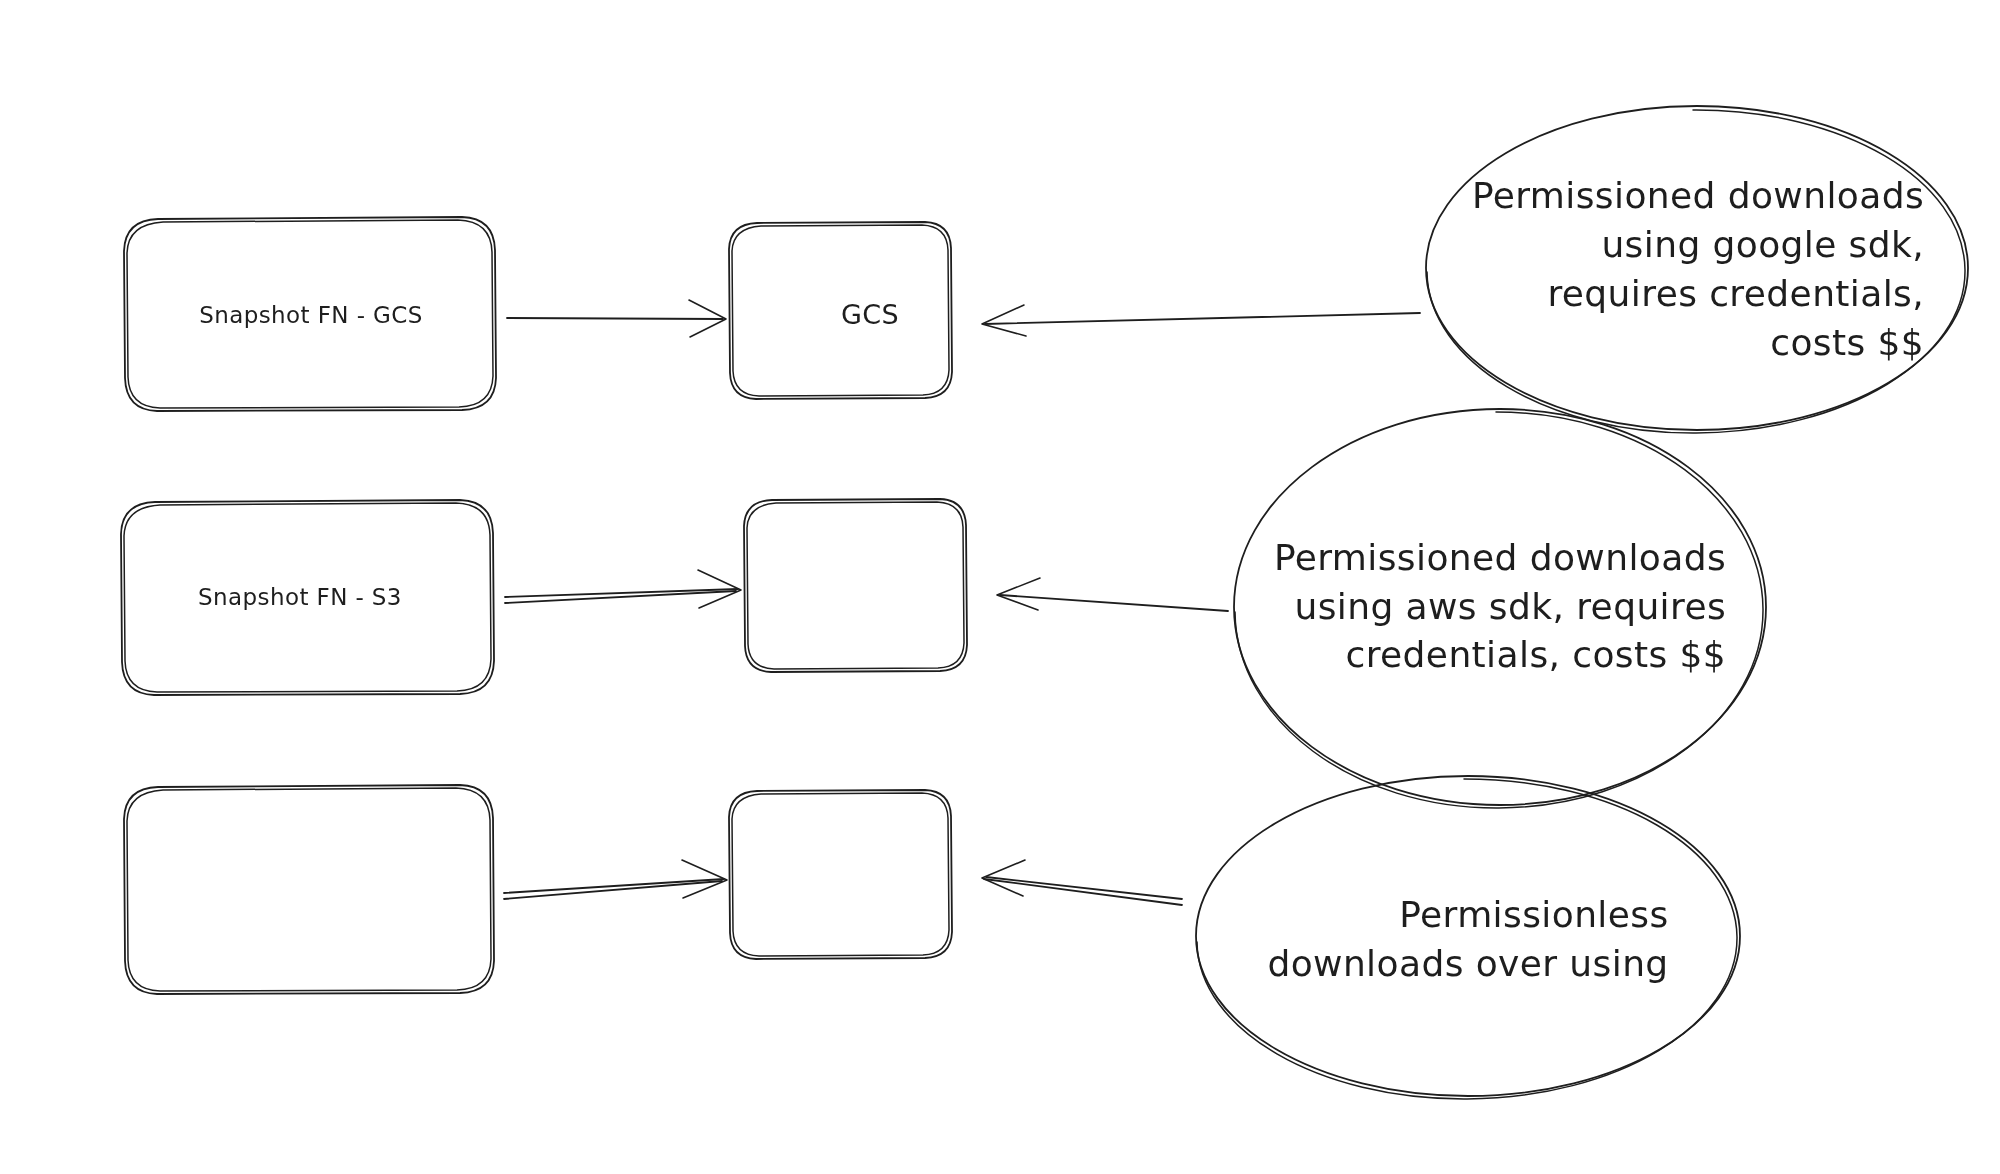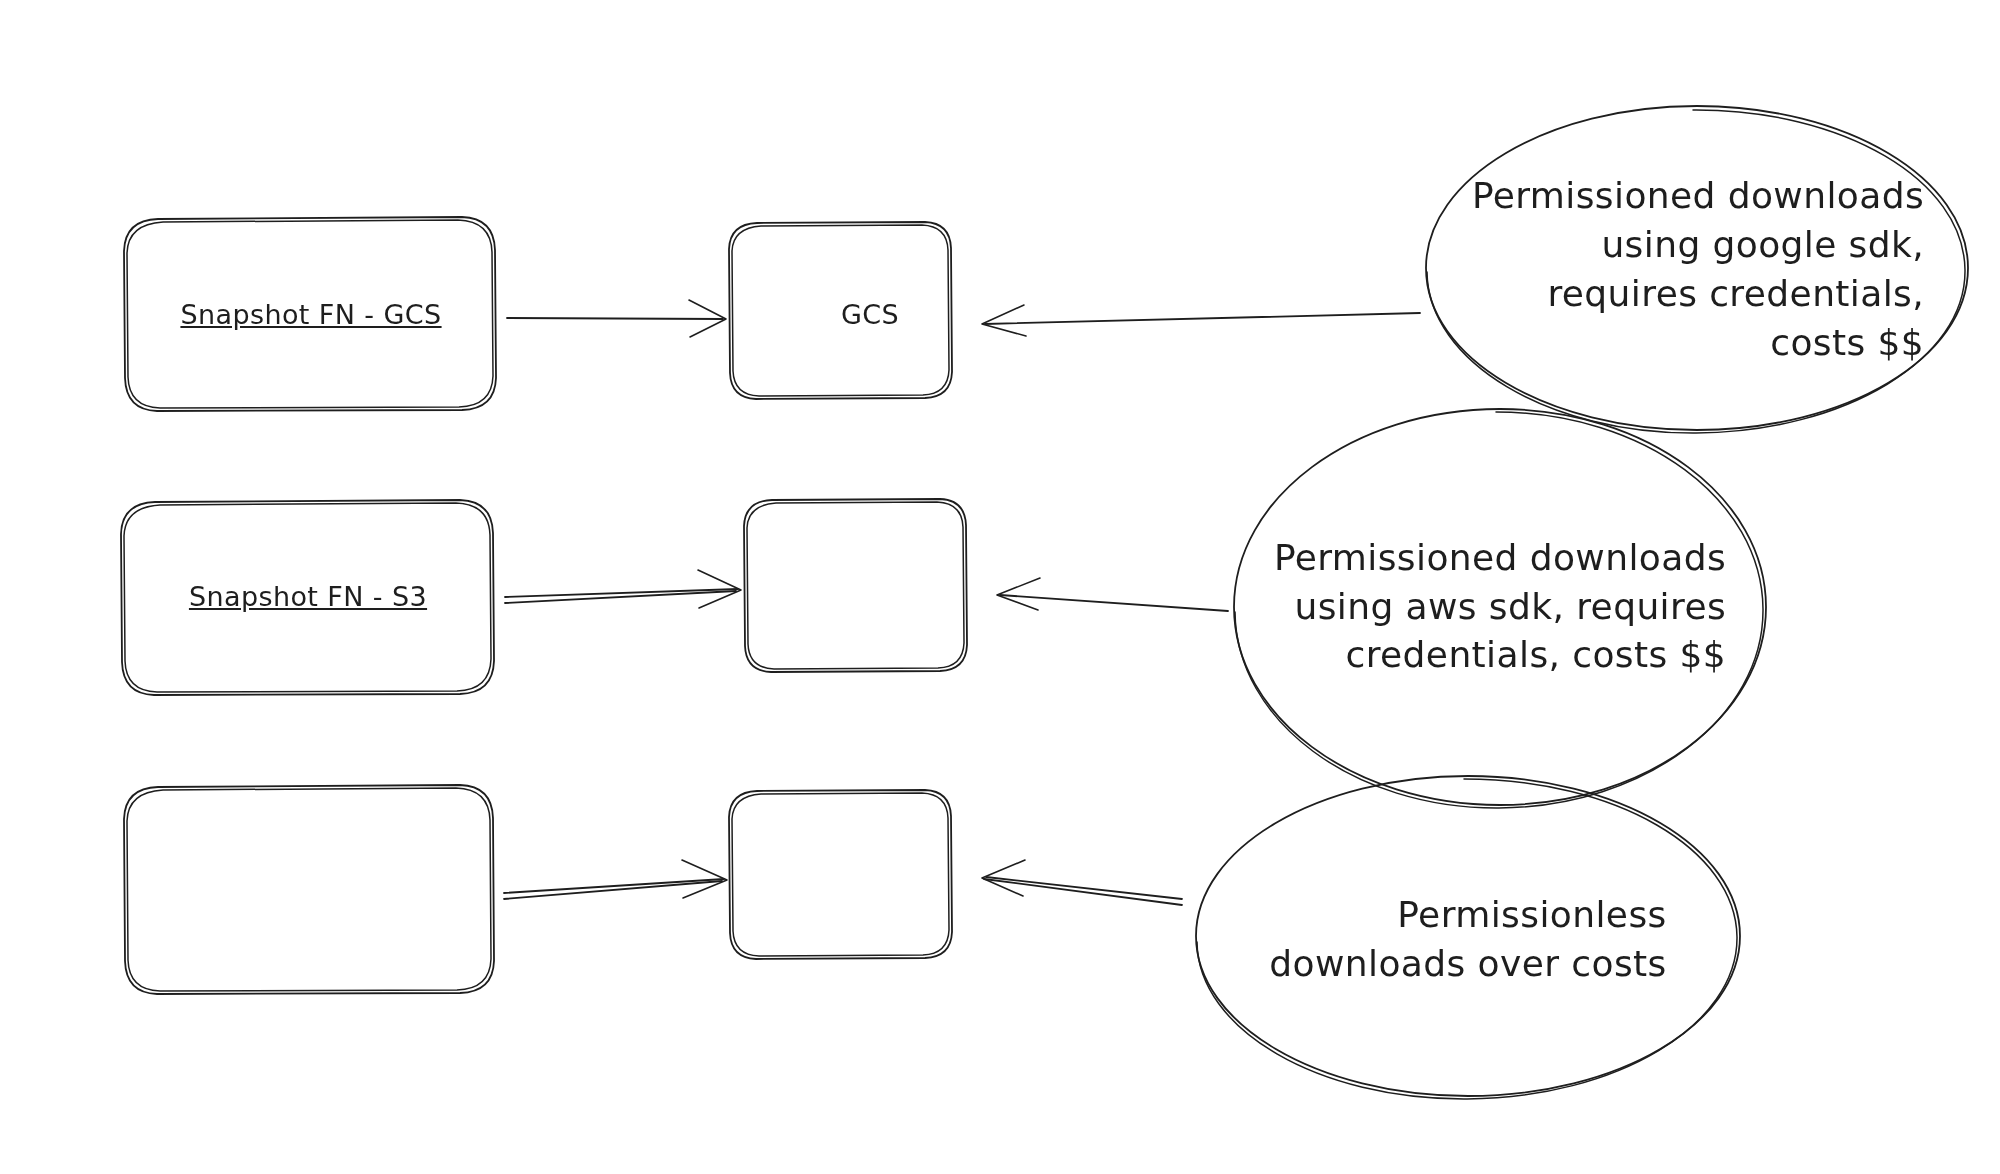--- a/index.html
+++ b/index.html
@@ -40,8 +40,7 @@
     pointer-events: none;
   }
   .box-label {
-    font-size: 27px;
-    text-decoration: underline;
+    font-size: 23px;
   }
   .store-label {
     font-size: 27px;

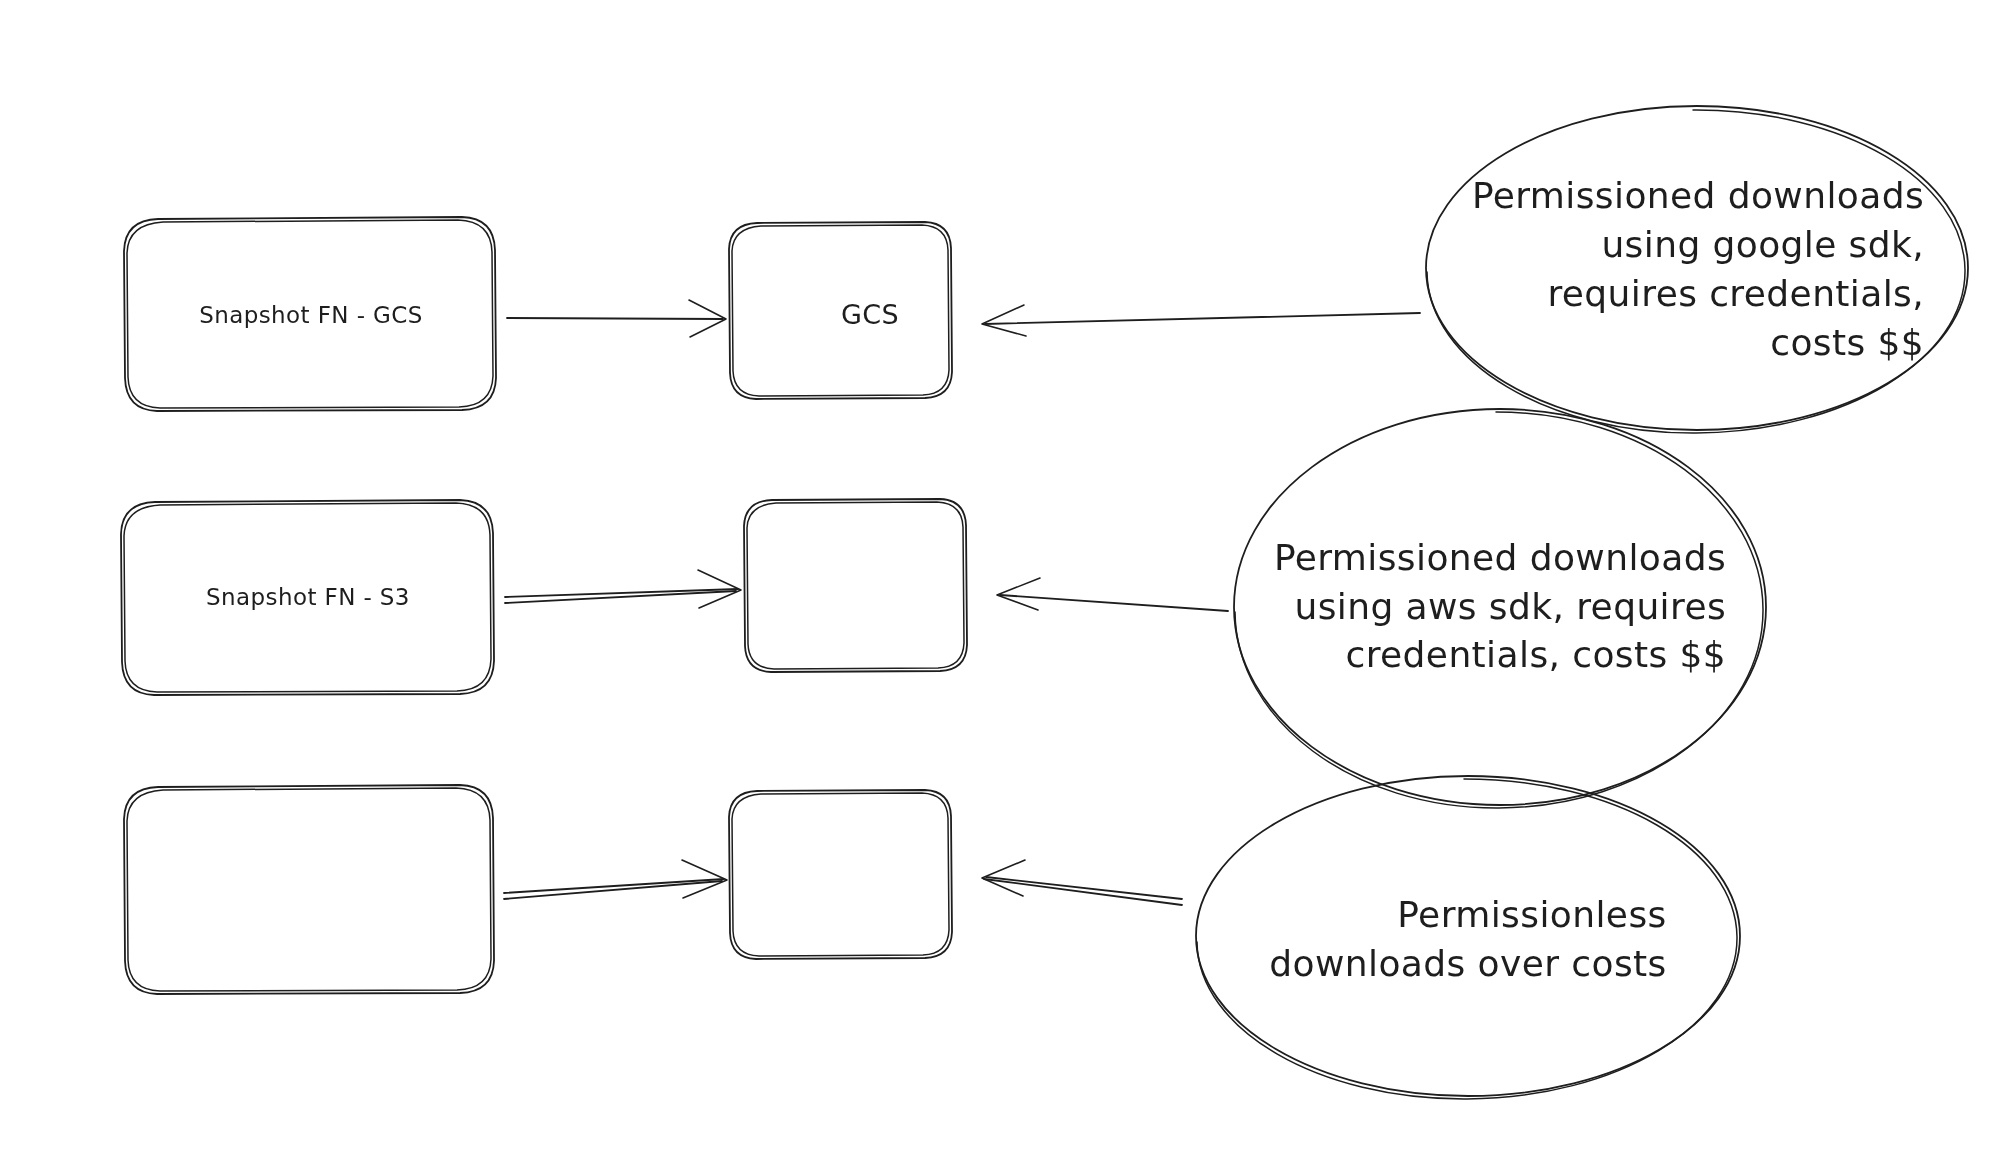--- a/index.html
+++ b/index.html
@@ -154,7 +154,7 @@
 requires credentials,
 costs $$</div>
 
-  <div class="shape-label box-label" style="left:122px; top:562px; width:372px; height:70px;">Snapshot FN - S3</div>
+  <div class="shape-label box-label" style="left:114px; top:562px; width:372px; height:70px;">Snapshot FN - S3</div>
 
 
   <div class="shape-label ellipse-label" style="left:1244px; top:529px; width:512px; height:156px;">Permissioned downloads

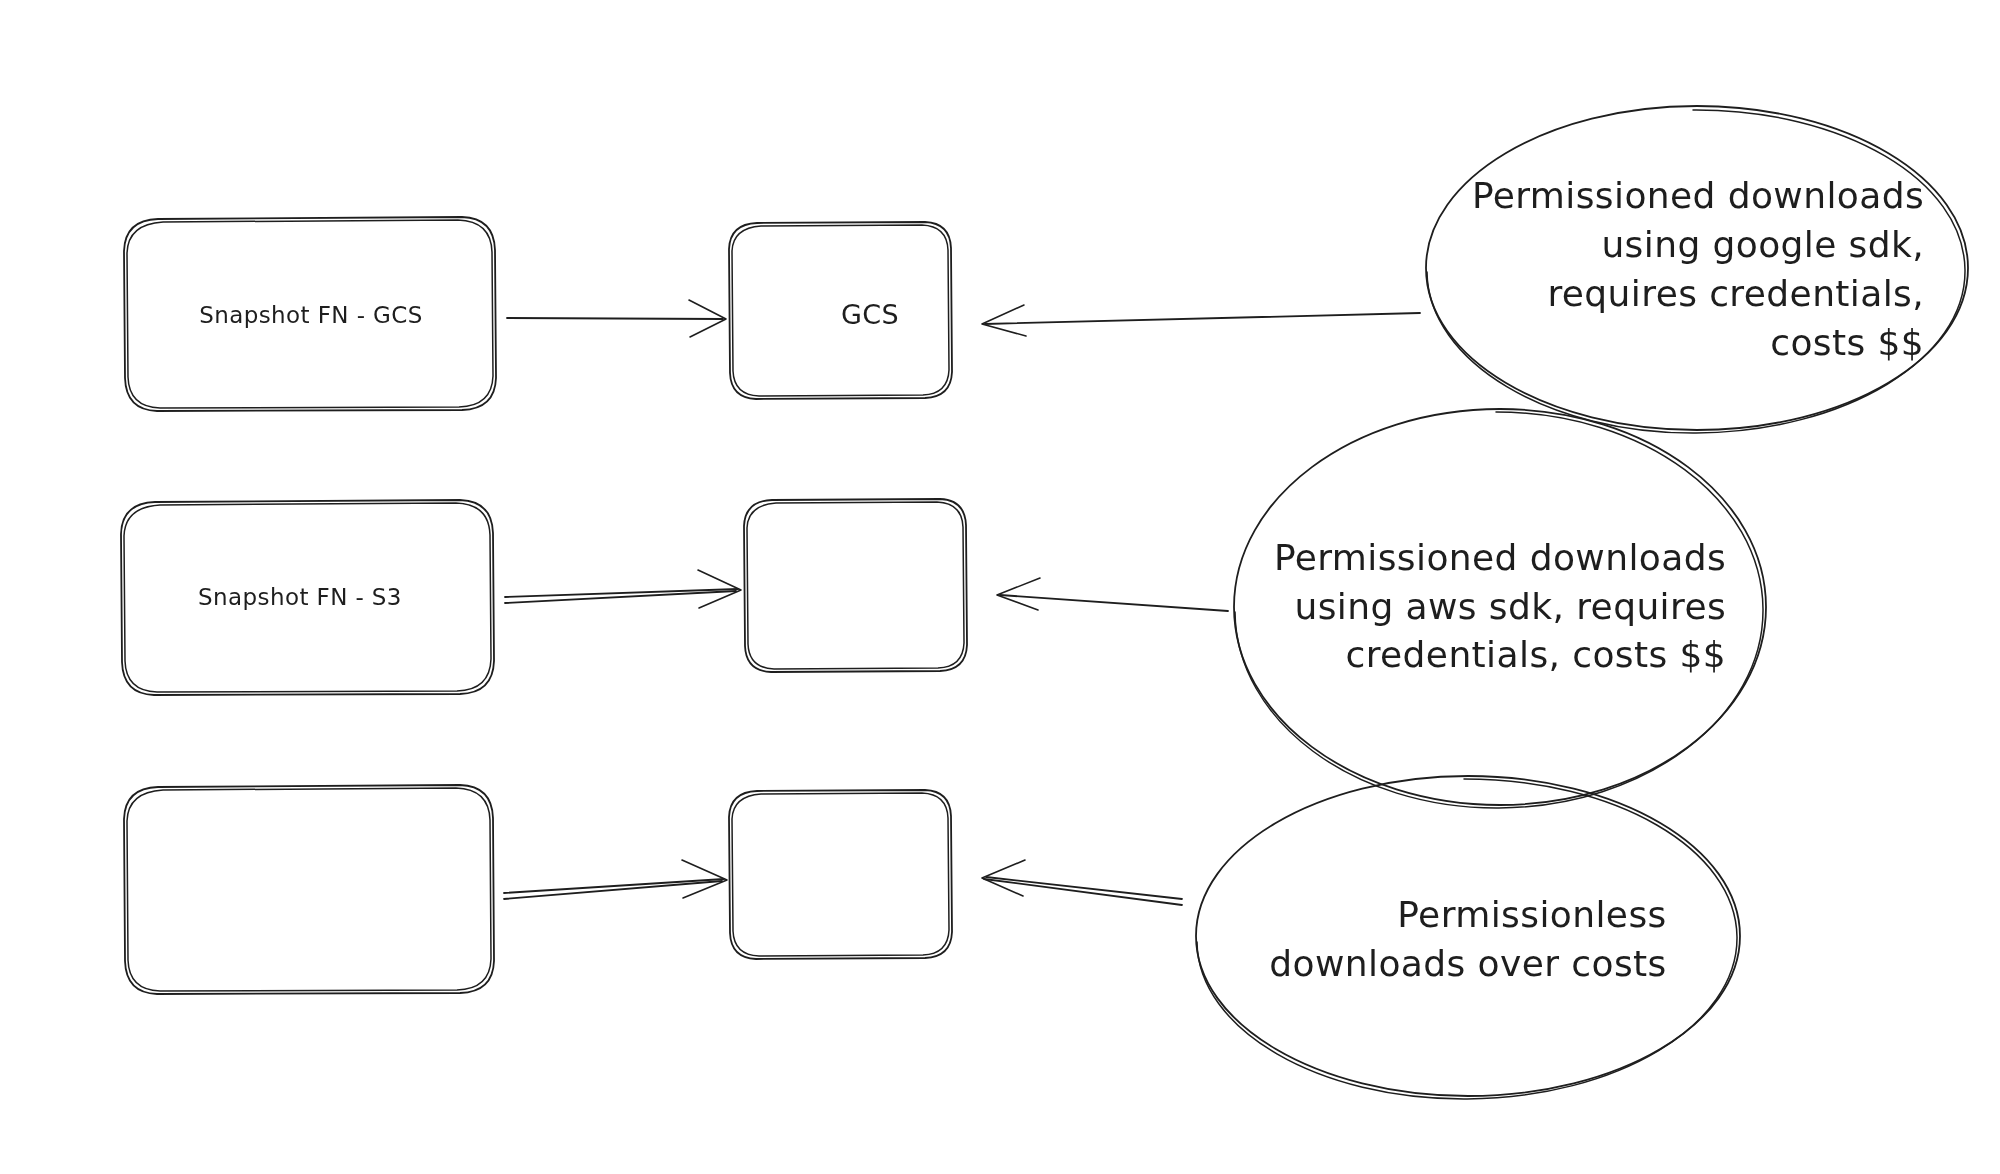--- a/index.html
+++ b/index.html
@@ -164,7 +164,7 @@
 
 
   <div class="shape-label ellipse-label" style="left:1206px; top:890px; width:524px; height:100px;">Permissionless
-downloads over costs</div>
+downloads over using</div>
 
 </div>
 

